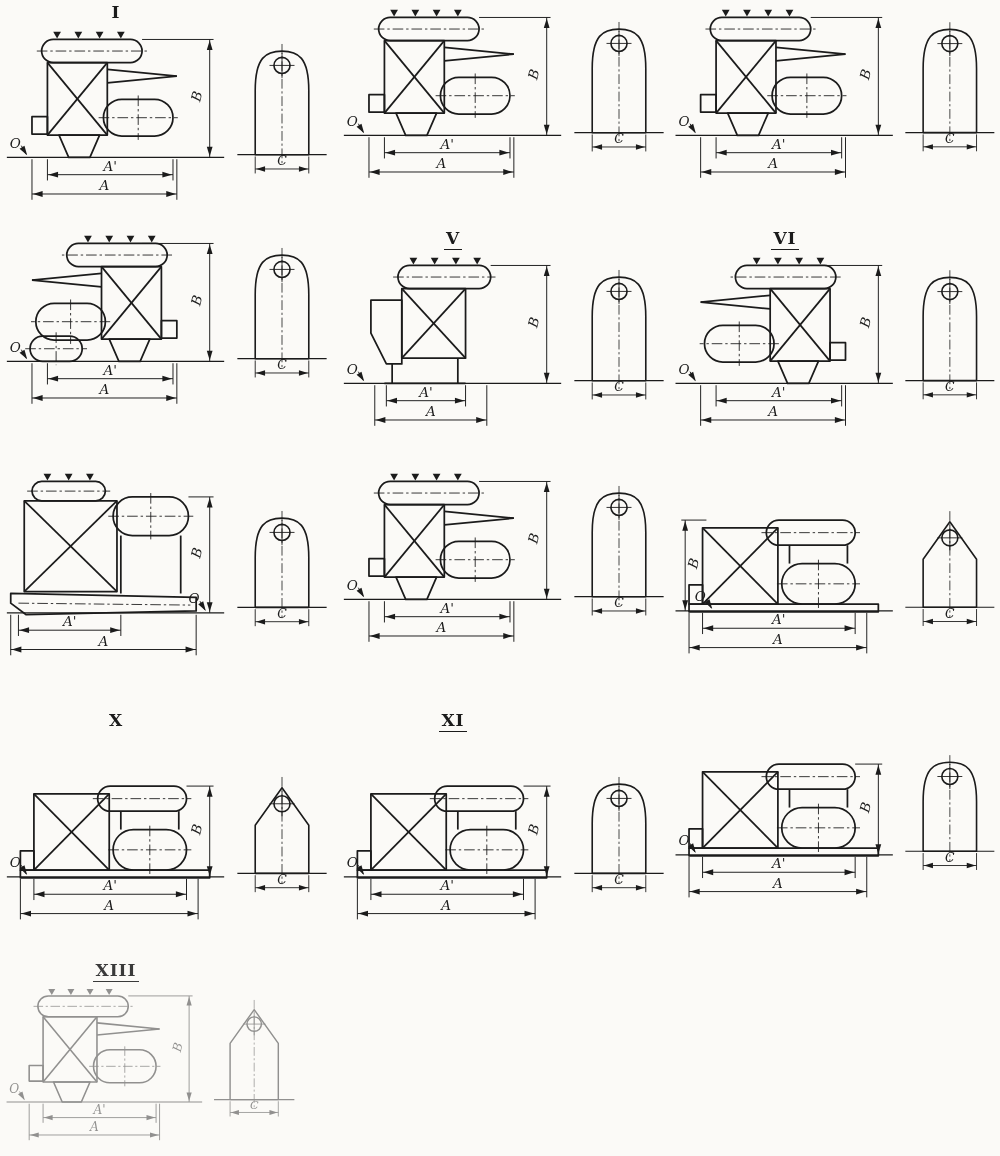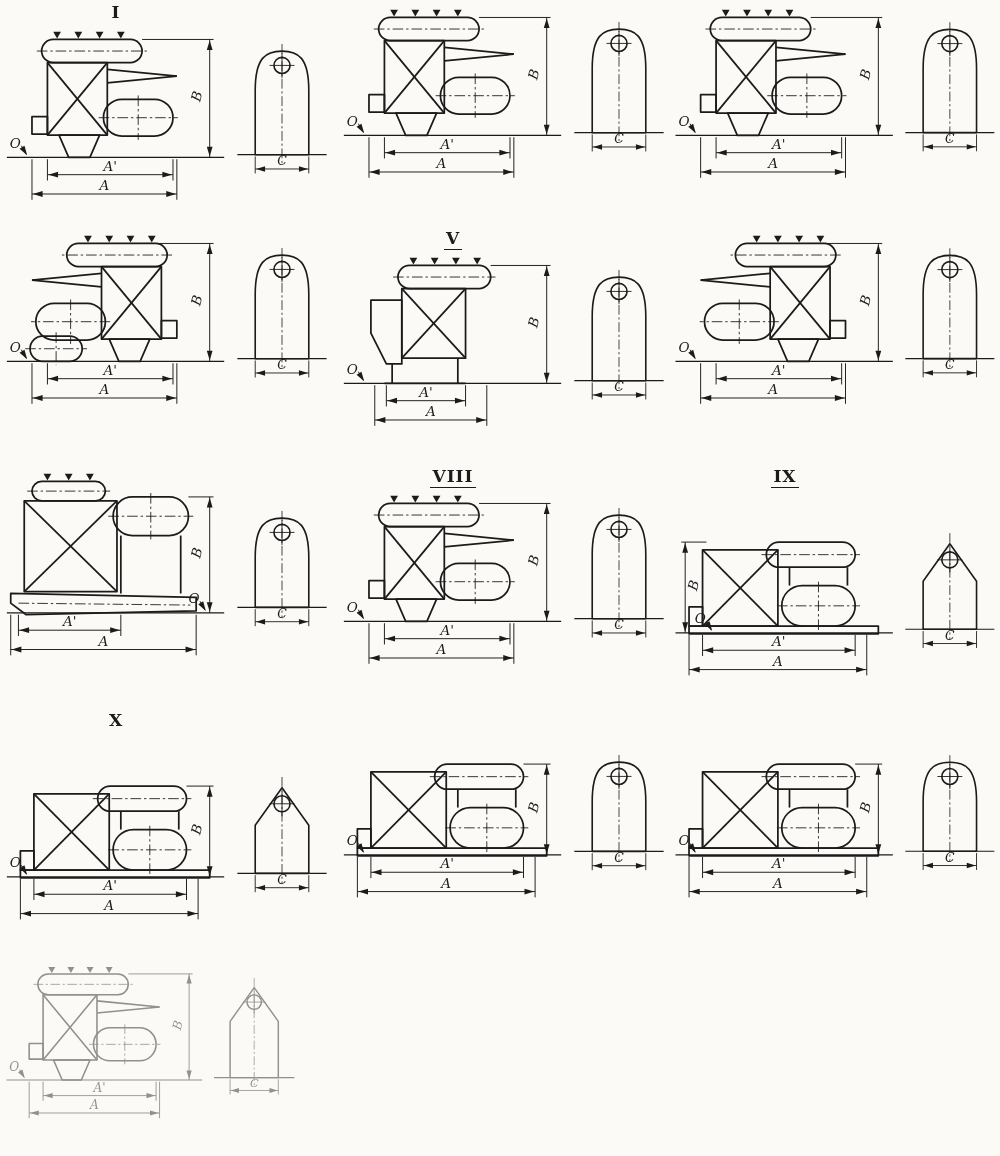--- a/index.html
+++ b/index.html
@@ -361,6 +361,9 @@
     </div>
   </div>
       <div class="cell">
+    <div class="numeral">
+      <span class="nm u">VI</span>
+    </div>
     <div class="views">
       <svg class="side" viewBox="0 0 230 205">
             <g>

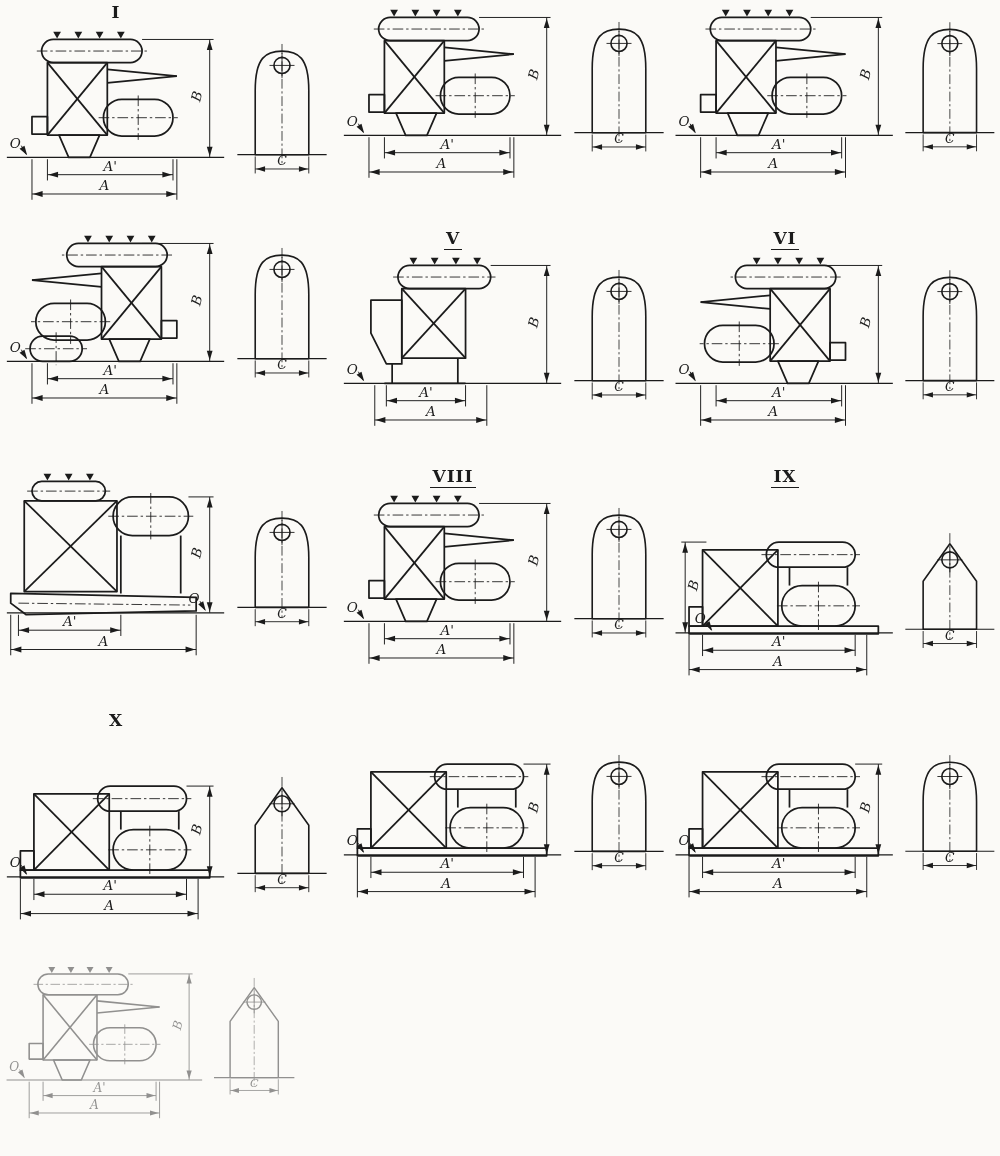--- a/index.html
+++ b/index.html
@@ -489,9 +489,6 @@
     </div>
   </div>
       <div class="cell">
-    <div class="numeral">
-      <span class="nm u">VIII</span>
-    </div>
     <div class="views">
       <svg class="side" viewBox="0 0 230 205">
             <g>

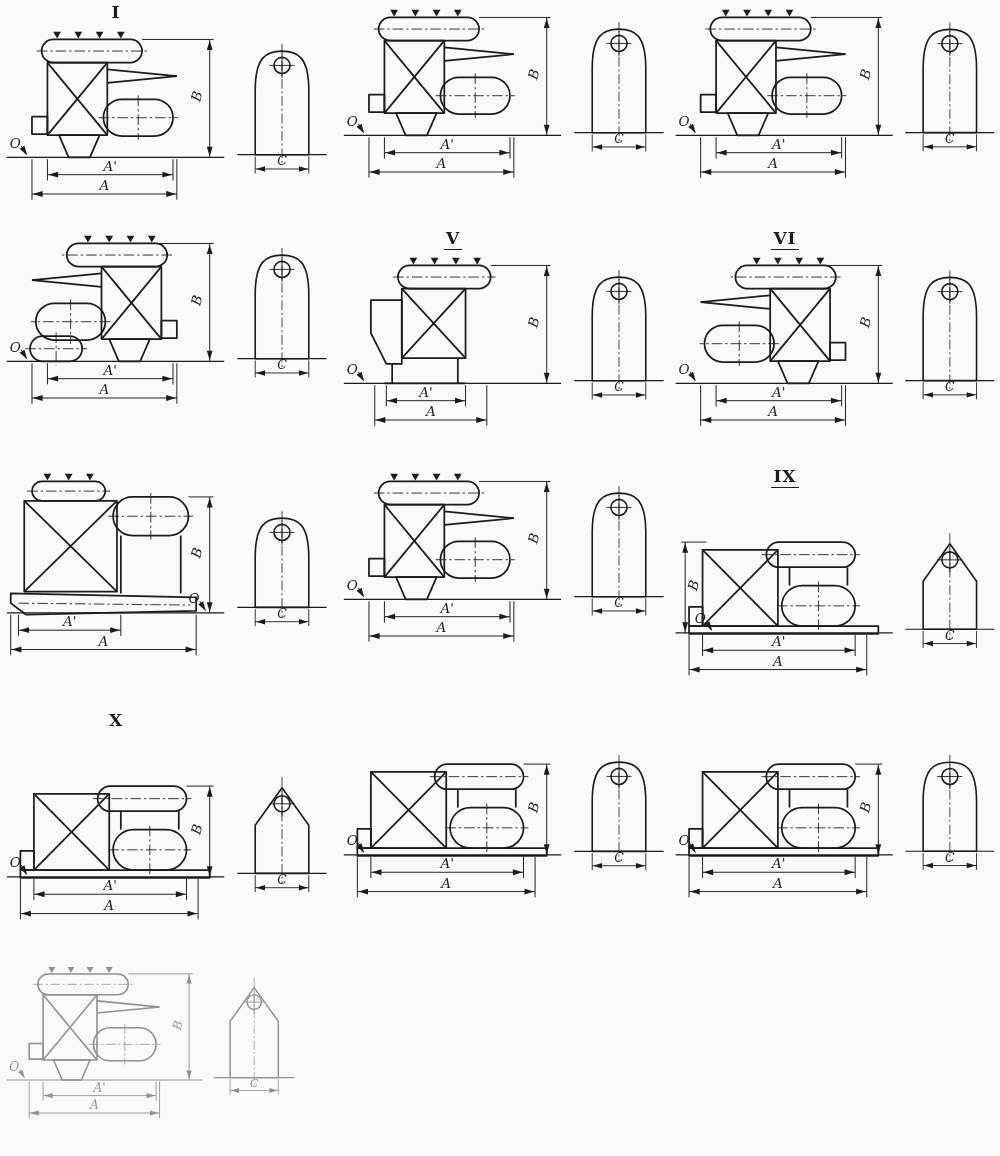--- a/index.html
+++ b/index.html
@@ -552,9 +552,6 @@
     </div>
   </div>
       <div class="cell">
-    <div class="numeral">
-      <span class="nm u">IX</span>
-    </div>
     <div class="views">
       <svg class="side" viewBox="0 0 230 205">
             <g>

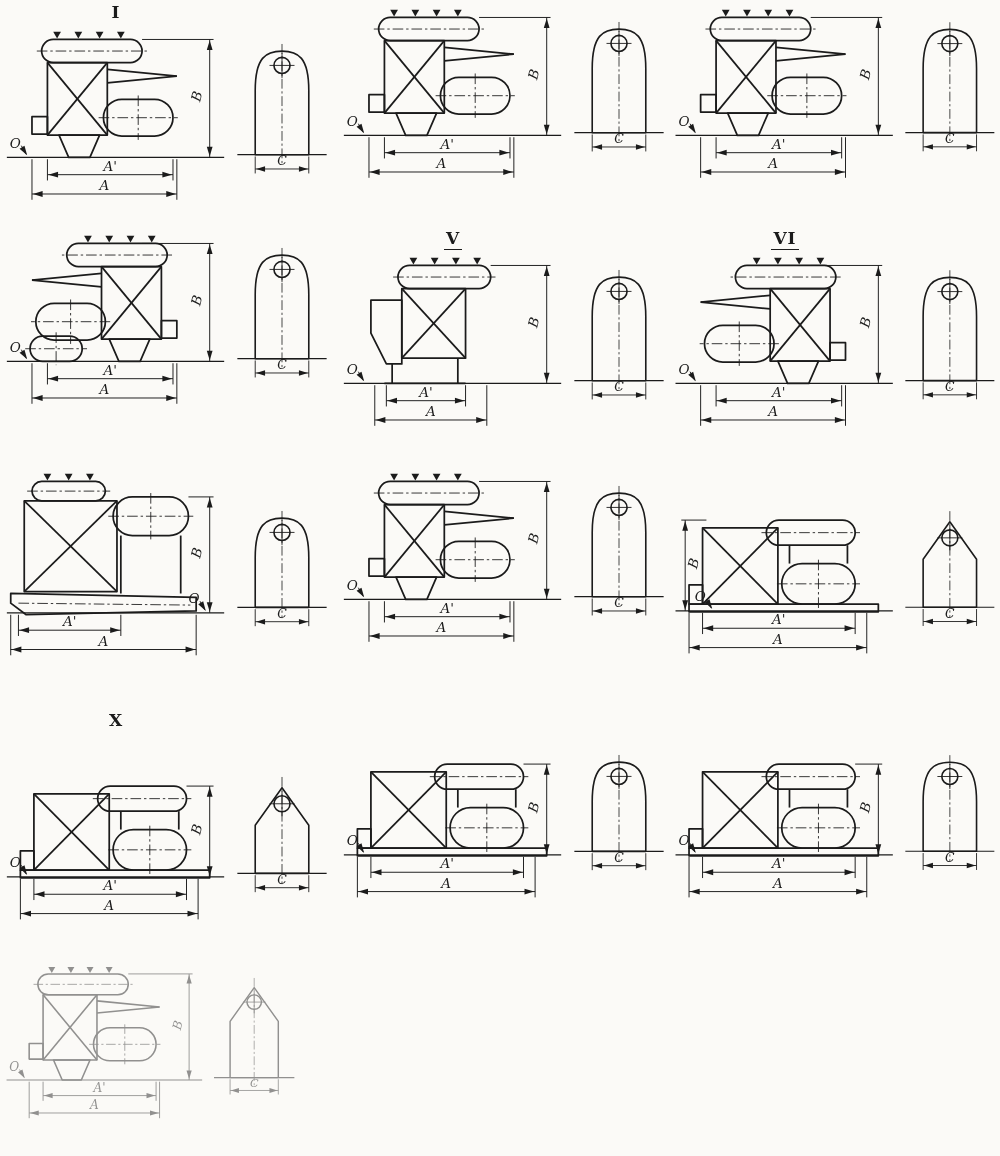--- a/index.html
+++ b/index.html
@@ -673,6 +673,9 @@
     </div>
   </div>
       <div class="cell">
+    <div class="numeral">
+      <span class="nm u">XI</span>
+    </div>
     <div class="views">
       <svg class="side" viewBox="0 0 230 205">
             <g>

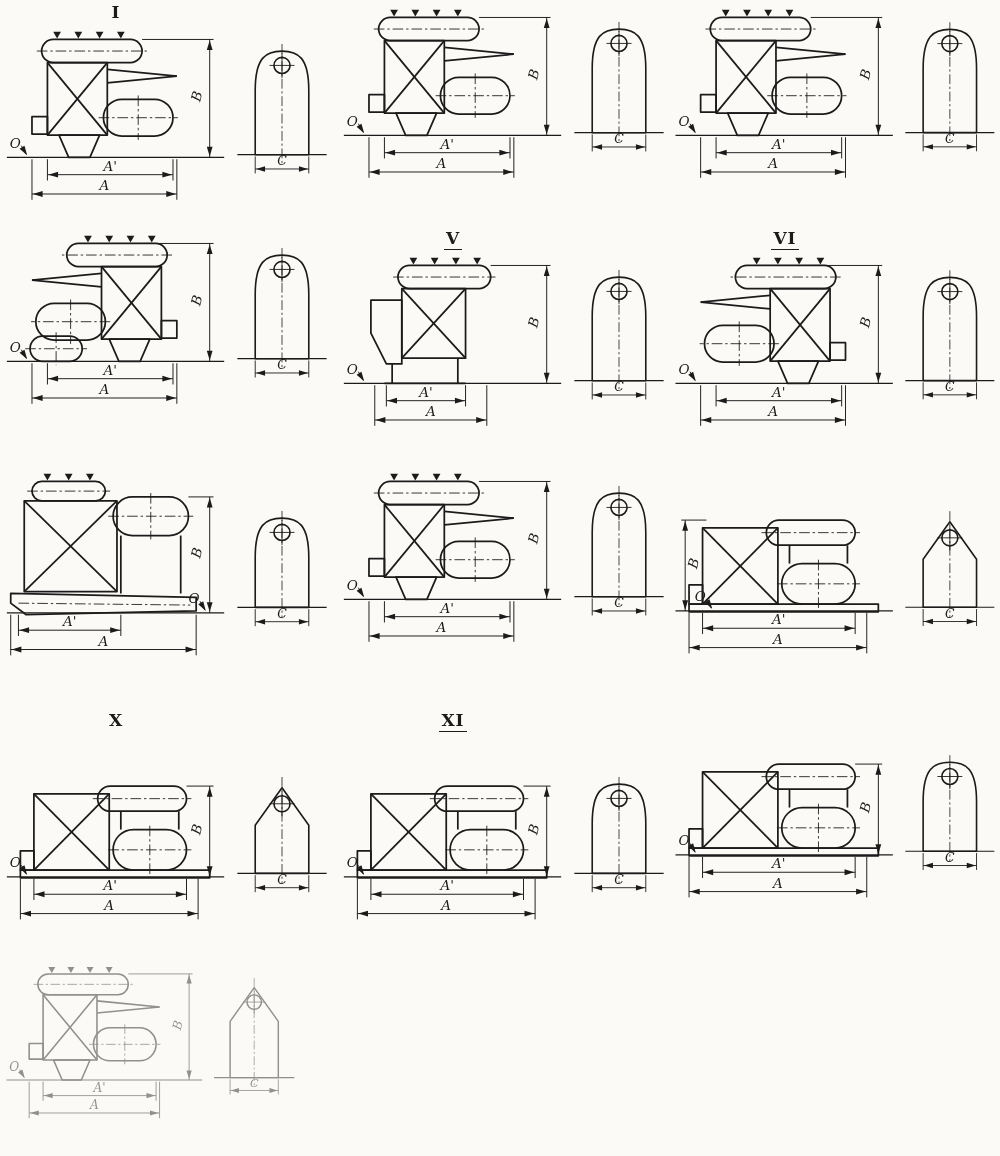--- a/index.html
+++ b/index.html
@@ -794,6 +794,9 @@
     </div>
   </div>
       <div class="cell small">
+    <div class="numeral">
+      <span class="nm u">XIII</span>
+    </div>
     <div class="views">
       <svg class="side" viewBox="0 0 230 205">
             <g class="faint">

